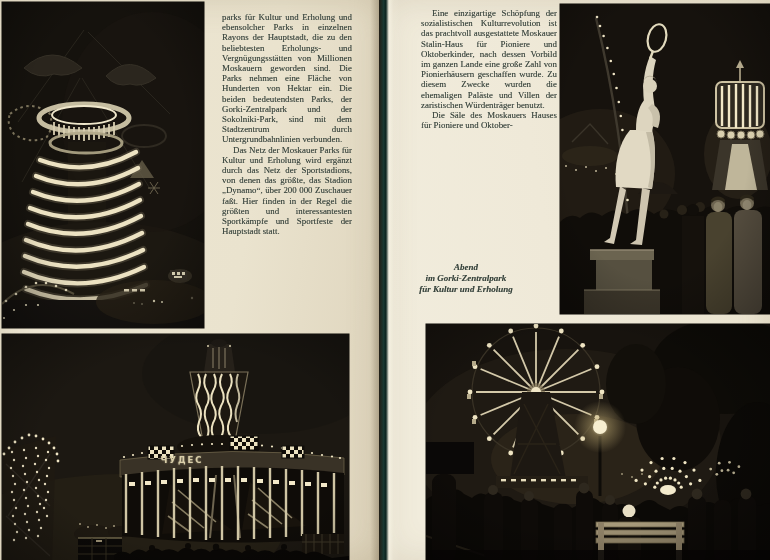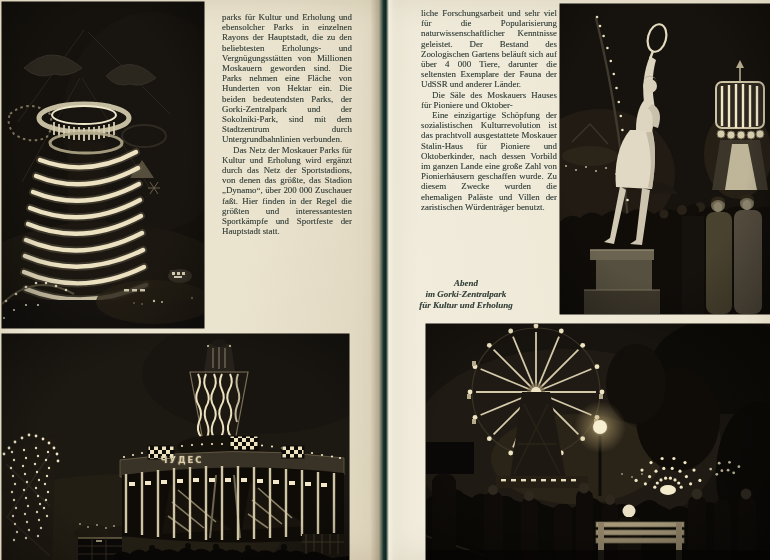--- a/index.html
+++ b/index.html
@@ -5,7 +5,7 @@
   html,body{margin:0;padding:0;background:#0b0a08;}
   .spread{position:relative;width:770px;height:560px;overflow:hidden;
           font-family:"Liberation Serif","DejaVu Serif",serif;}
-  .page{position:absolute;top:0;height:560px;padding-left:9px;}
+  .page{position:absolute;top:0;height:560px;}
   .page-left{left:0;width:379px;
      background:linear-gradient(100deg,#ede6d3 0%,#eae3ce 60%,#ddd3bb 100%);
      box-shadow:inset 0 0 34px rgba(120,100,60,.20);}

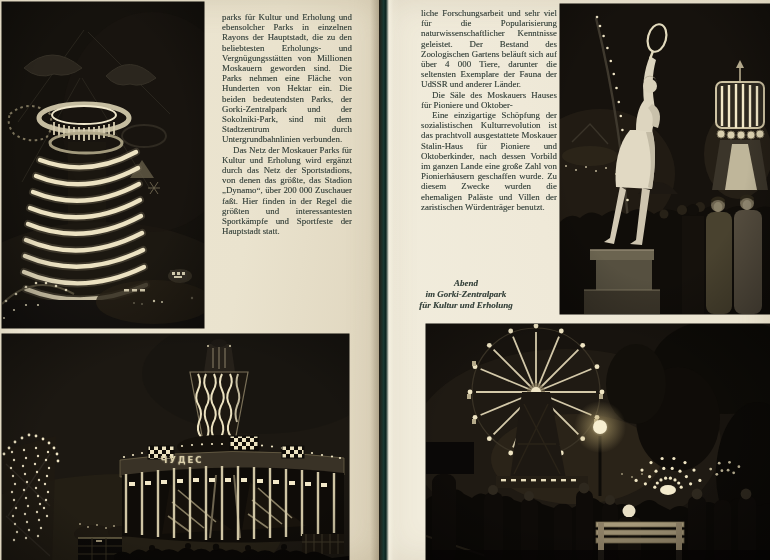--- a/index.html
+++ b/index.html
@@ -407,7 +407,6 @@
   <div class="page page-right">
 
     <div class="col col-right">
-      <p>liche Forschungsarbeit und sehr viel für die Popularisierung naturwissenschaftlicher Kenntnisse geleistet. Der Bestand des Zoologischen Gartens beläuft sich auf über 4 000 Tiere, darunter die seltensten Exemplare der Fauna der UdSSR und anderer Länder.</p>
       <p class="indent">Die Säle des Moskauers Hauses für Pioniere und Oktober-</p>
       <p class="indent">Eine einzigartige Schöpfung der sozialistischen Kulturrevolution ist das prachtvoll ausgestattete Moskauer Stalin-Haus für Pioniere und Oktoberkinder, nach dessen Vorbild im ganzen Lande eine große Zahl von Pionierhäusern geschaffen wurde. Zu diesem Zwecke wurden die ehemaligen Paläste und Villen der zaristischen Würdenträger benutzt.</p>
     </div>

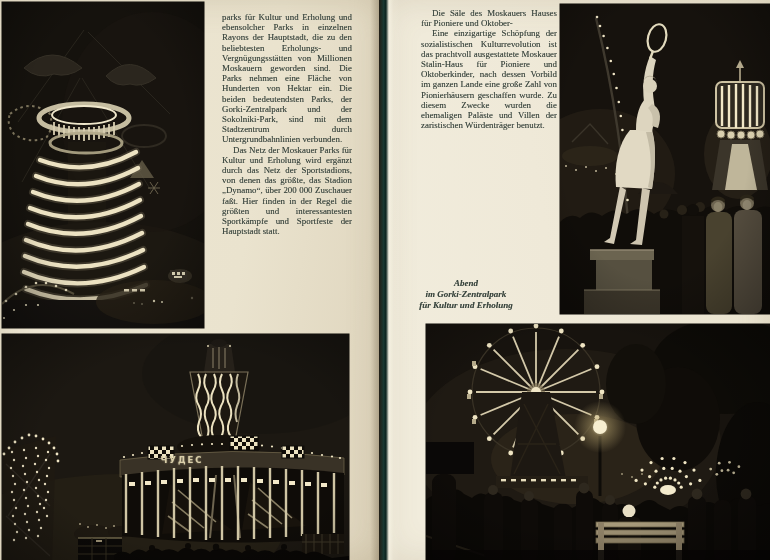--- a/index.html
+++ b/index.html
@@ -407,8 +407,8 @@
   <div class="page page-right">
 
     <div class="col col-right">
+      <p class="indent">Eine einzigartige Schöpfung der sozialistischen Kulturrevolution ist das prachtvoll ausgestattete Moskauer Stalin-Haus für Pioniere und Oktoberkinder, nach dessen Vorbild im ganzen Lande eine große Zahl von Pionierhäusern geschaffen wurde. Zu diesem Zwecke wurden die ehemaligen Paläste und Villen der zaristischen Würdenträger benutzt.</p>
       <p class="indent">Die Säle des Moskauers Hauses für Pioniere und Oktober-</p>
-      <p class="indent">Eine einzigartige Schöpfung der sozialistischen Kulturrevolution ist das prachtvoll ausgestattete Moskauer Stalin-Haus für Pioniere und Oktoberkinder, nach dessen Vorbild im ganzen Lande eine große Zahl von Pionierhäusern geschaffen wurde. Zu diesem Zwecke wurden die ehemaligen Paläste und Villen der zaristischen Würdenträger benutzt.</p>
     </div>
 
     <div class="caption caption-right">

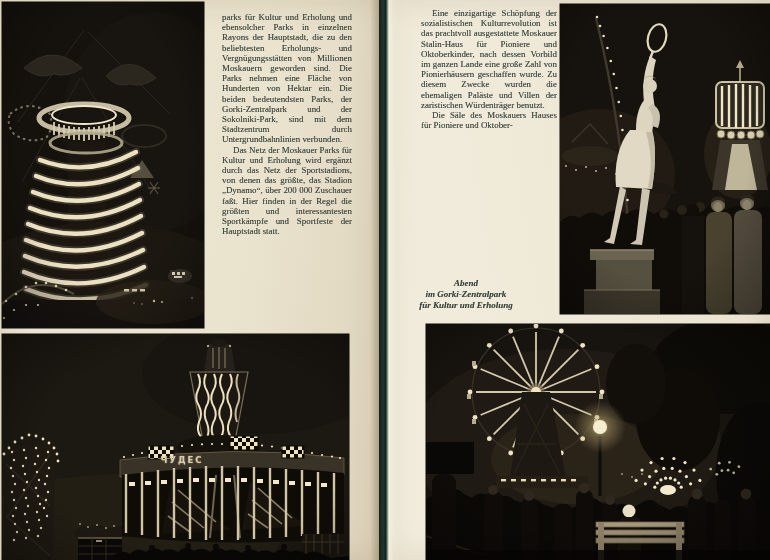--- a/index.html
+++ b/index.html
@@ -35,7 +35,7 @@
   .col-left{left:222px;top:12px;width:130px;height:306px;}
   
   .col-right{left:36px;top:8px;width:136px;height:252px;}
-  .caption-right{left:18px;top:278px;width:126px;}
+  .caption-right{left:18px;top:262px;width:126px;}
   .photo-statue{left:173px;top:2px;width:212px;height:310px;}
   .photo-ferris{left:39px;top:322px;width:346px;height:238px;}
   .sign-cyrillic{position:absolute;left:148px;top:121px;width:64px;

